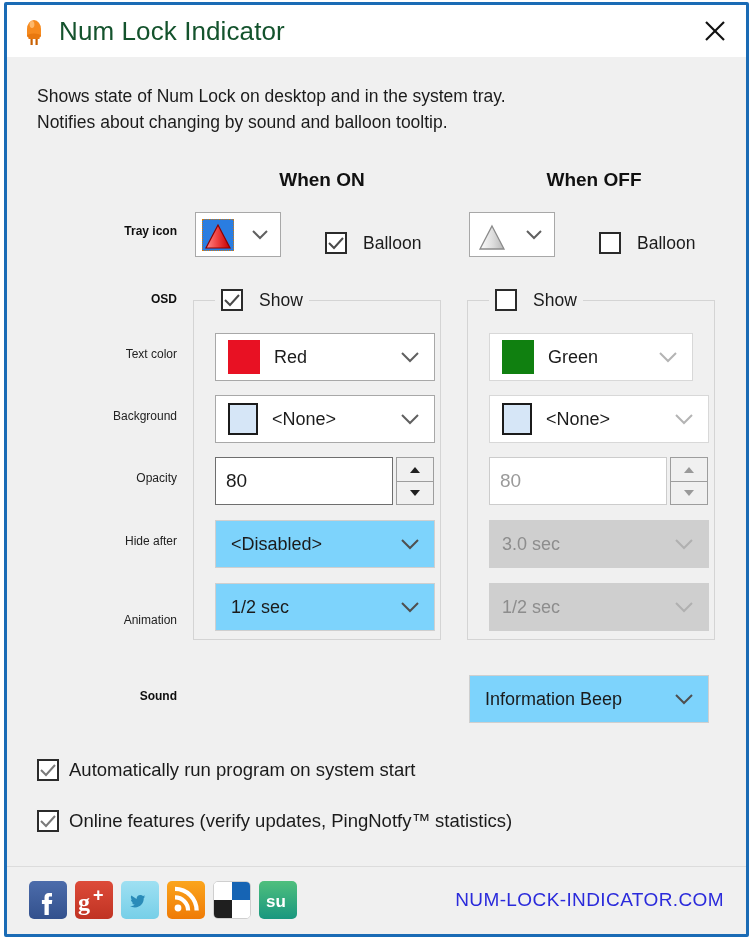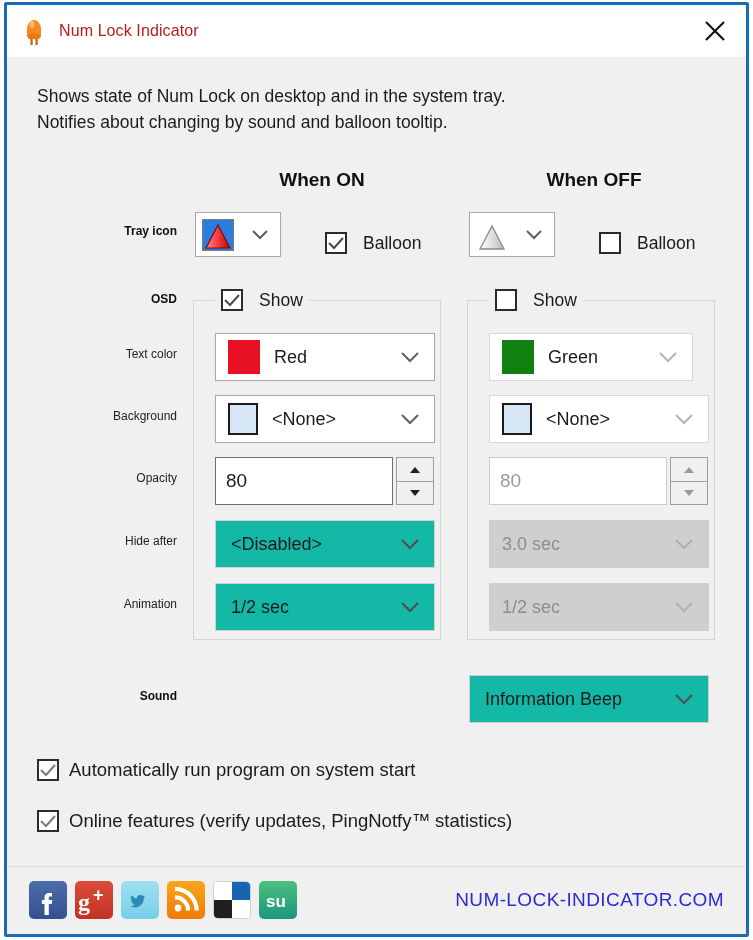--- a/index.html
+++ b/index.html
@@ -43,8 +43,8 @@
     margin-right: 12px;
   }
   .title-text {
-    font-size: 16px;
-    color: #b91c1c;
+    font-size: 26px;
+    color: #14532d;
     letter-spacing: 0.1px;
     white-space: nowrap;
   }

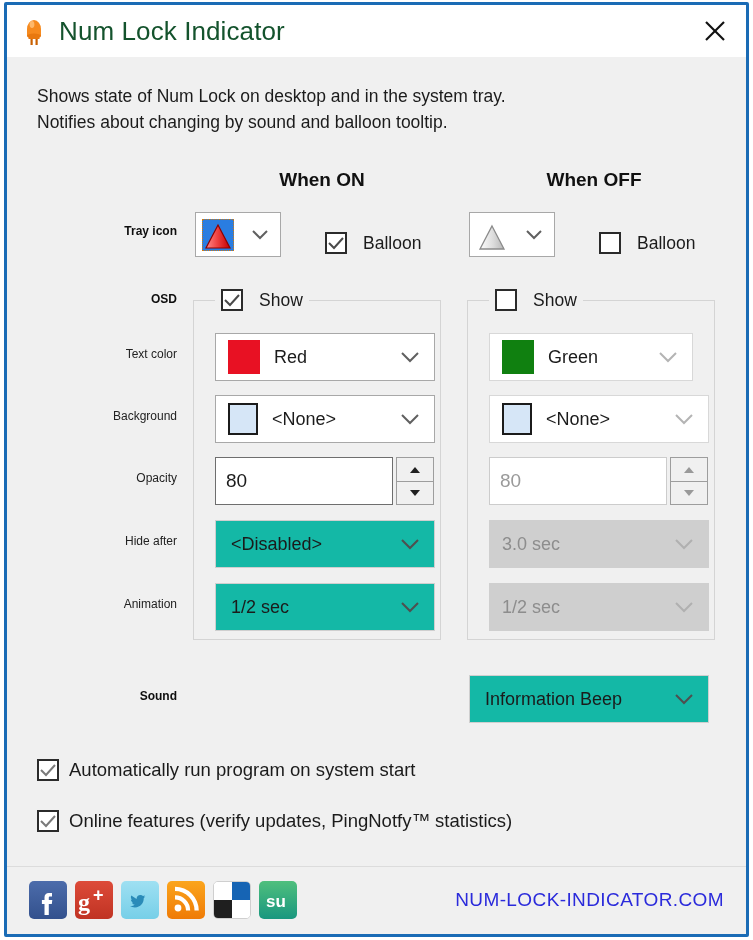--- a/index.html
+++ b/index.html
@@ -169,7 +169,7 @@
     color: #1b1b1b;
   }
   .combo.grey {
-    background: #14b8a6;
+    background: #7dd3fc;
     border: 1px solid #cfcfcf;
     padding-left: 15px;
   }

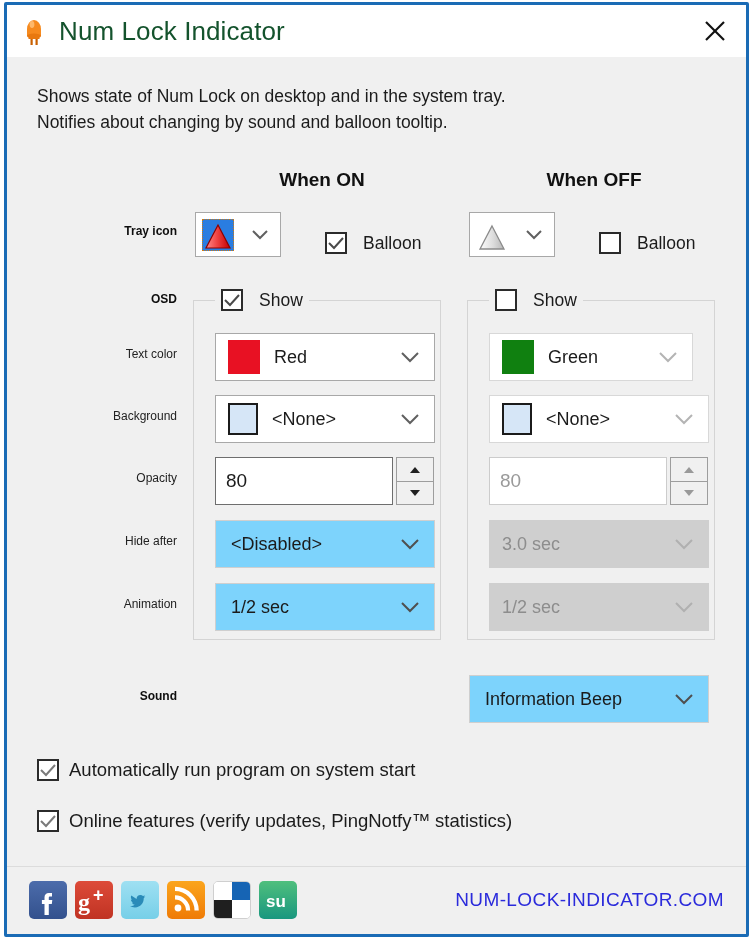--- a/index.html
+++ b/index.html
@@ -471,7 +471,7 @@
       </span>
     </div>
 
-    <div class="lbl" style="top:540px;padding-left:36px;">Animation</div>
+    <div class="lbl" style="top:556px;padding-left:36px;">Animation</div>
 
     <div class="combo grey" style="left:208px; top:526px; width:220px;">
       <span class="val">1/2 sec</span>

